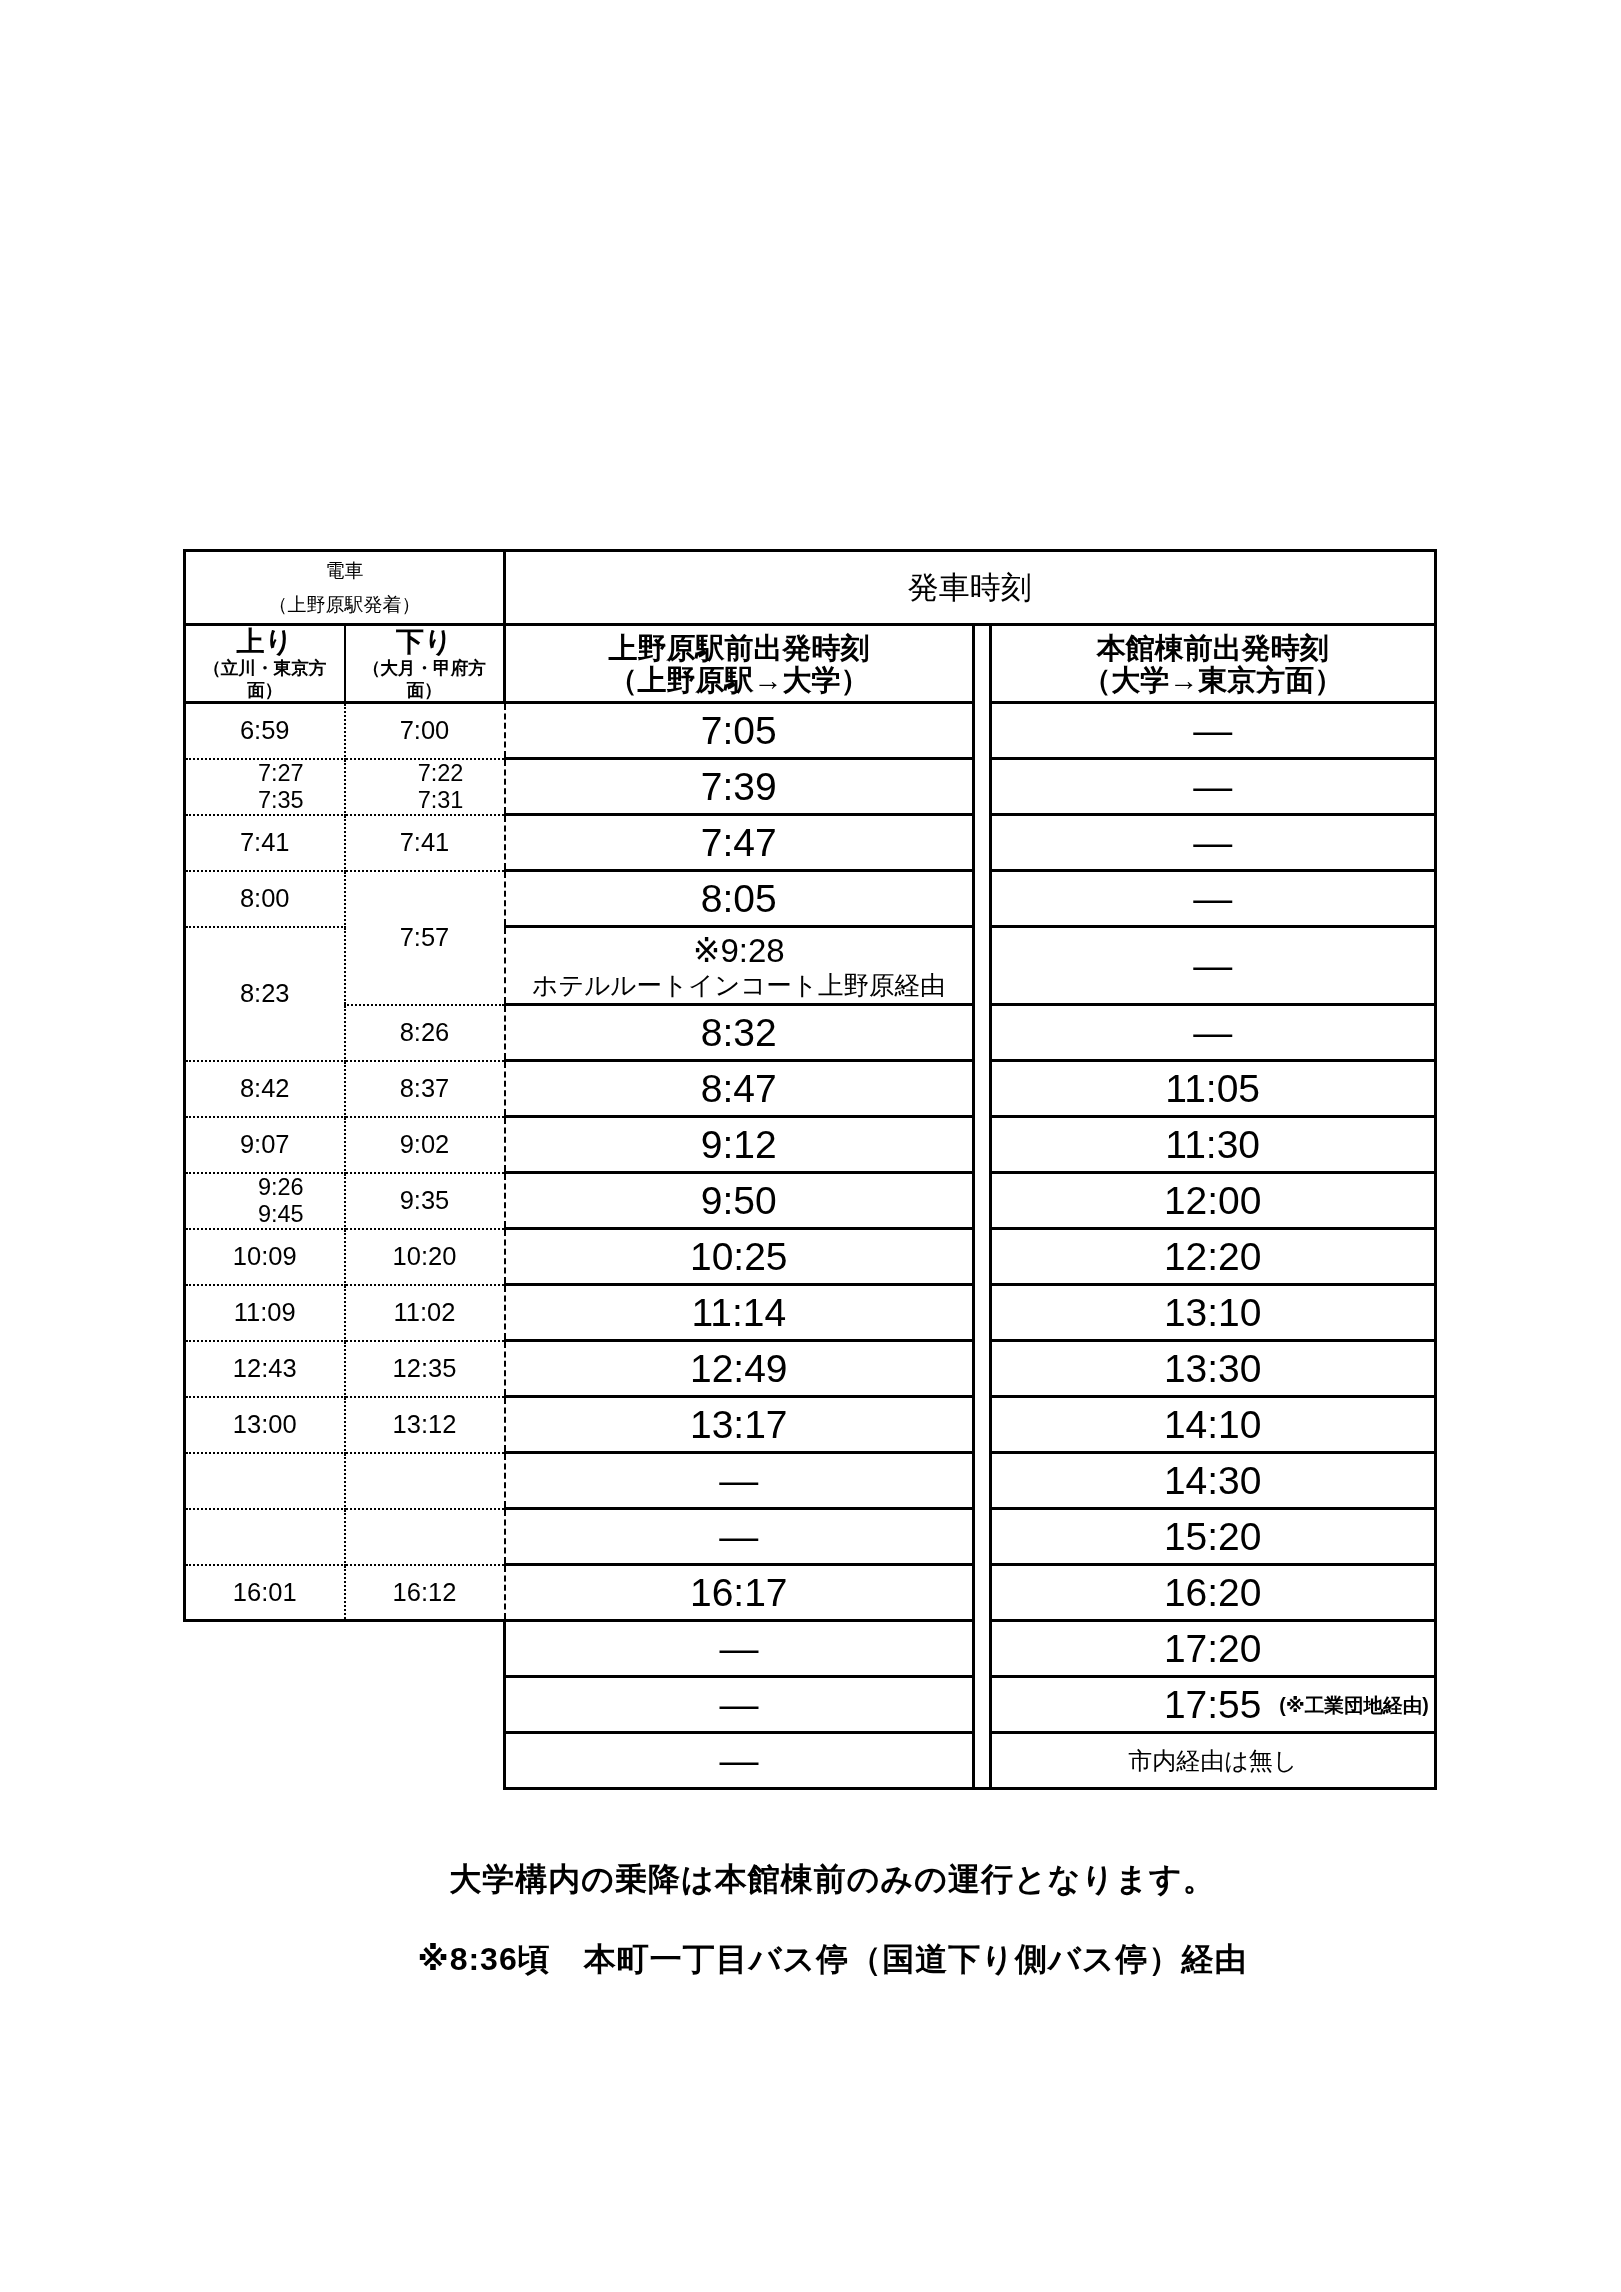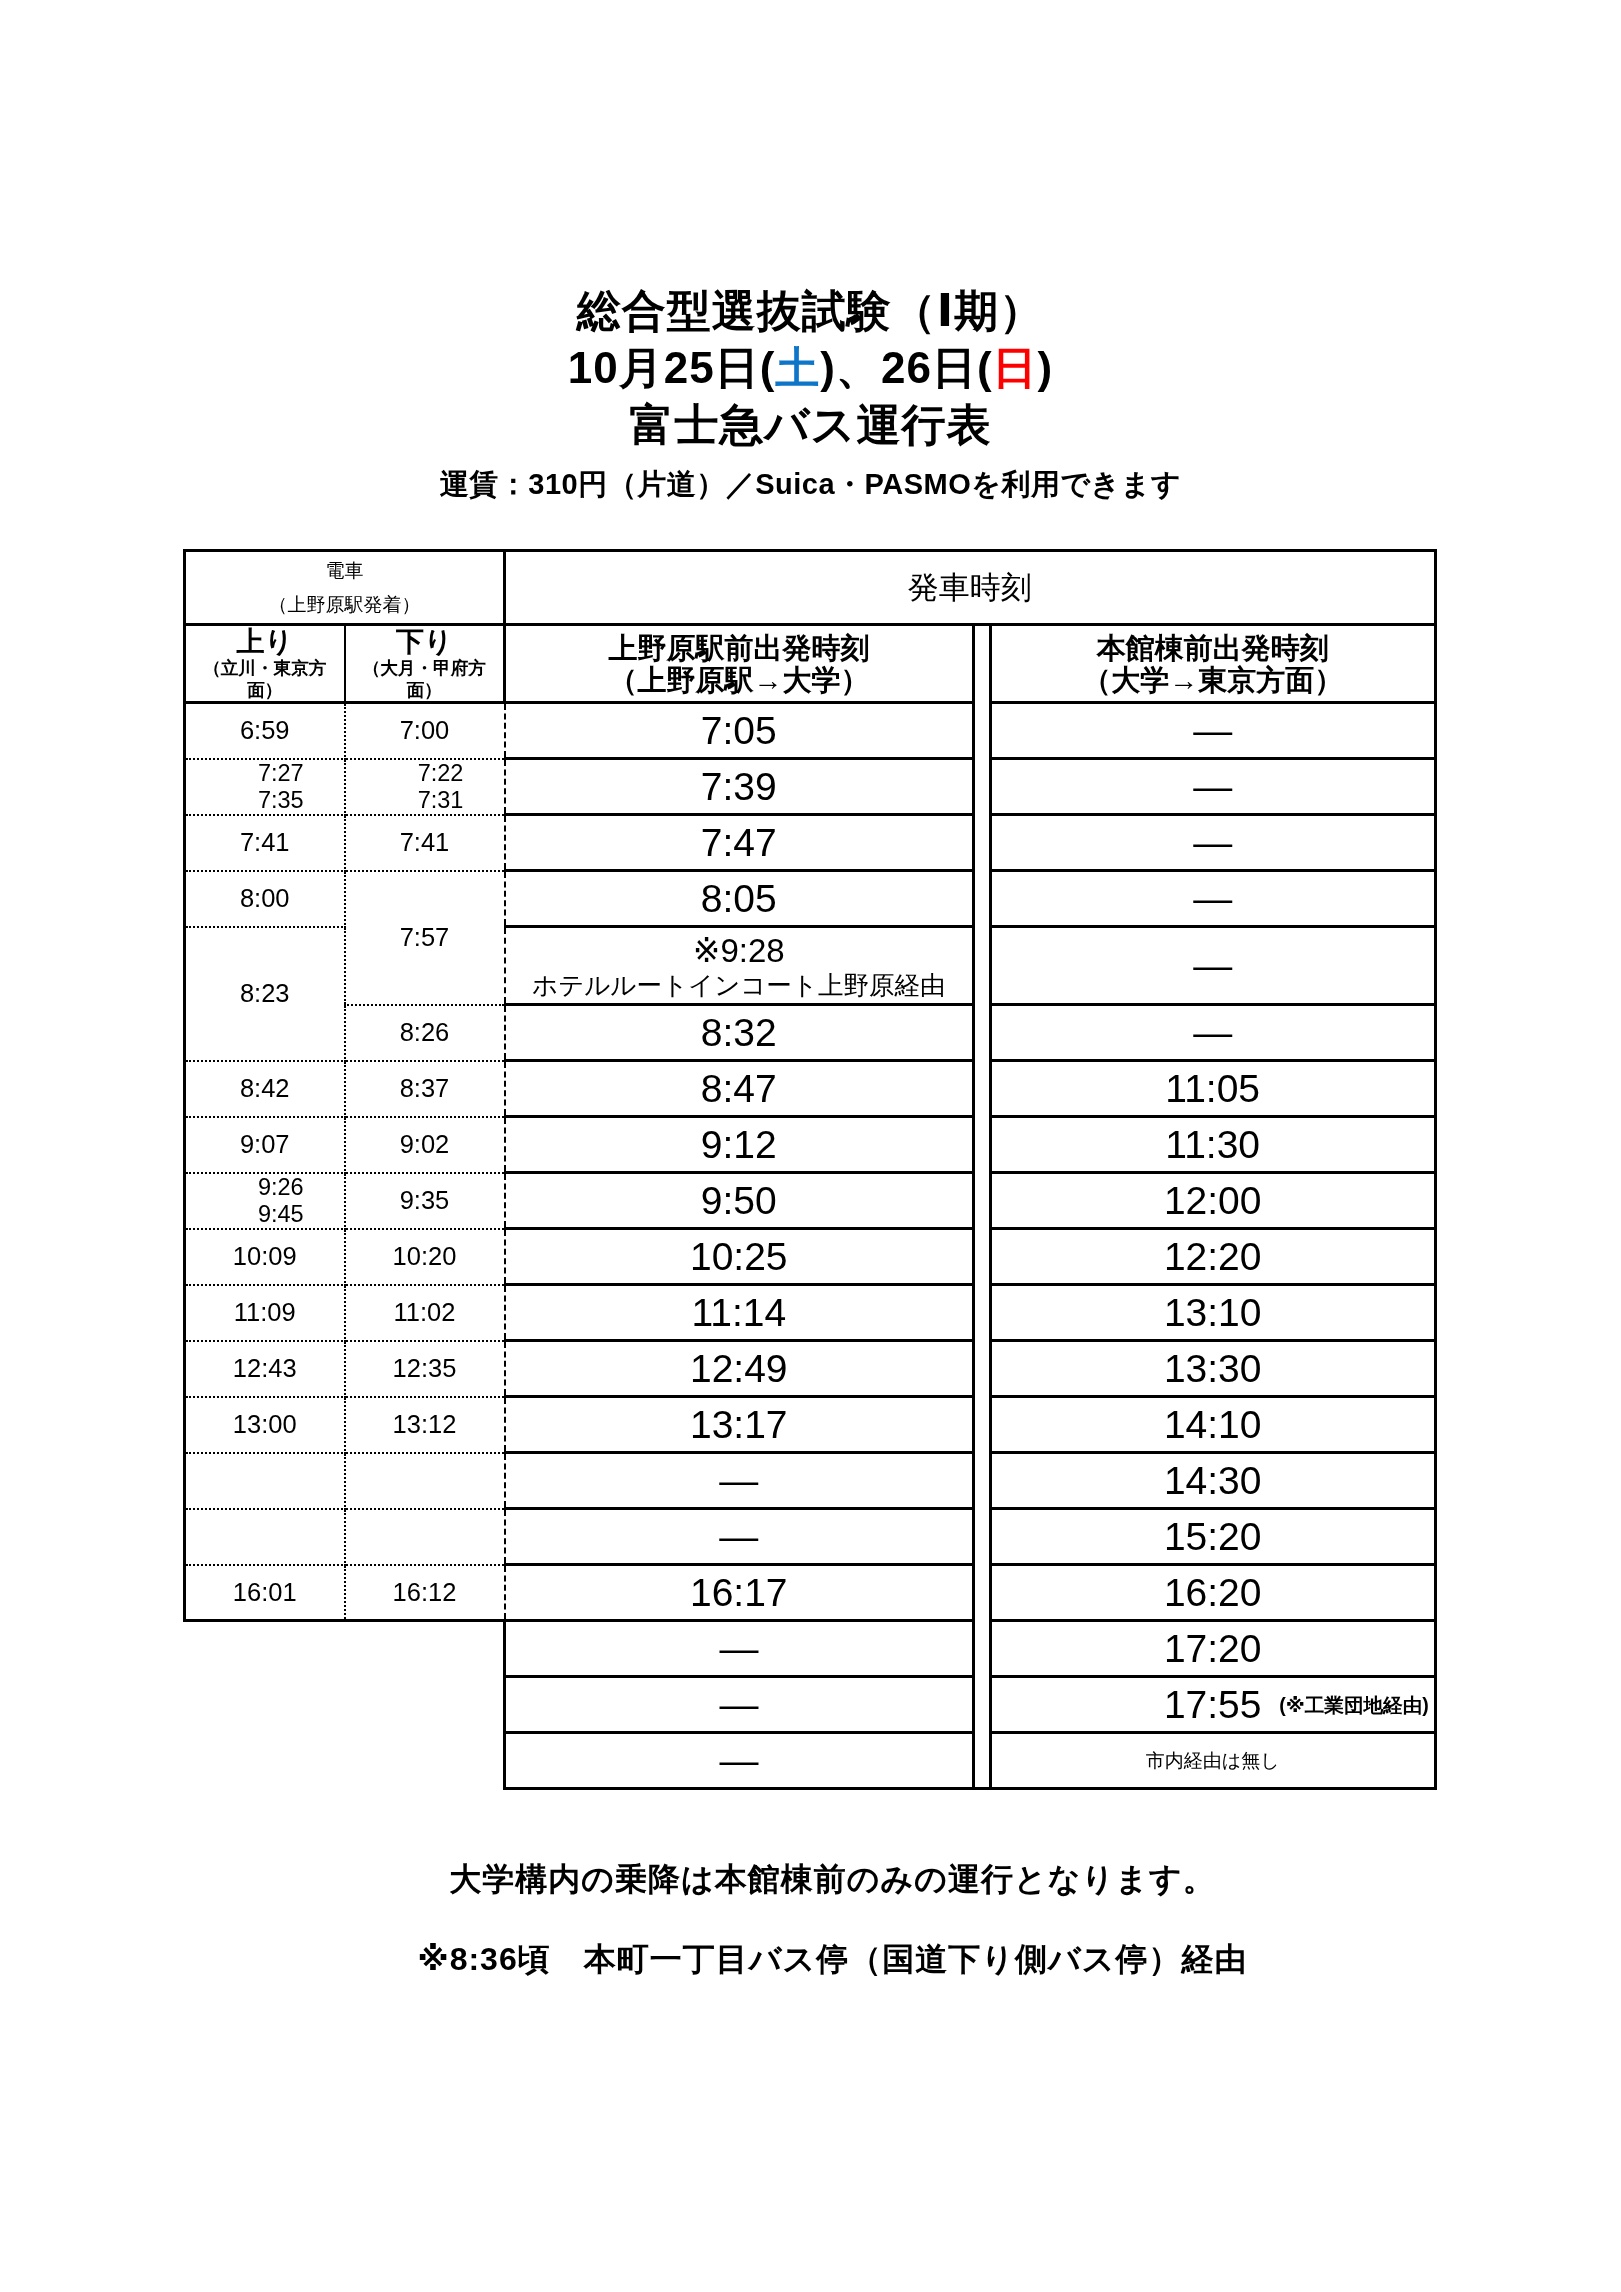--- a/index.html
+++ b/index.html
@@ -124,18 +124,6 @@
 
 <div class="page">
 
-  <header class="title-block">
-    <div class="title-line">
-      <span>総合型選抜試験（Ⅰ期）</span>
-    </div>
-    <div class="title-line">
-      <span>10月25日(</span><span class="sat">土</span><span>)、26日(</span><span class="sun">日</span><span>)</span>
-    </div>
-    <div class="title-line">
-      <span>富士急バス運行表</span>
-    </div>
-    <div class="fare-note">運賃：310円（片道）／Suica・PASMOを利用できます</div>
-  </header>
 
   <table class="timetable">
     <colgroup>

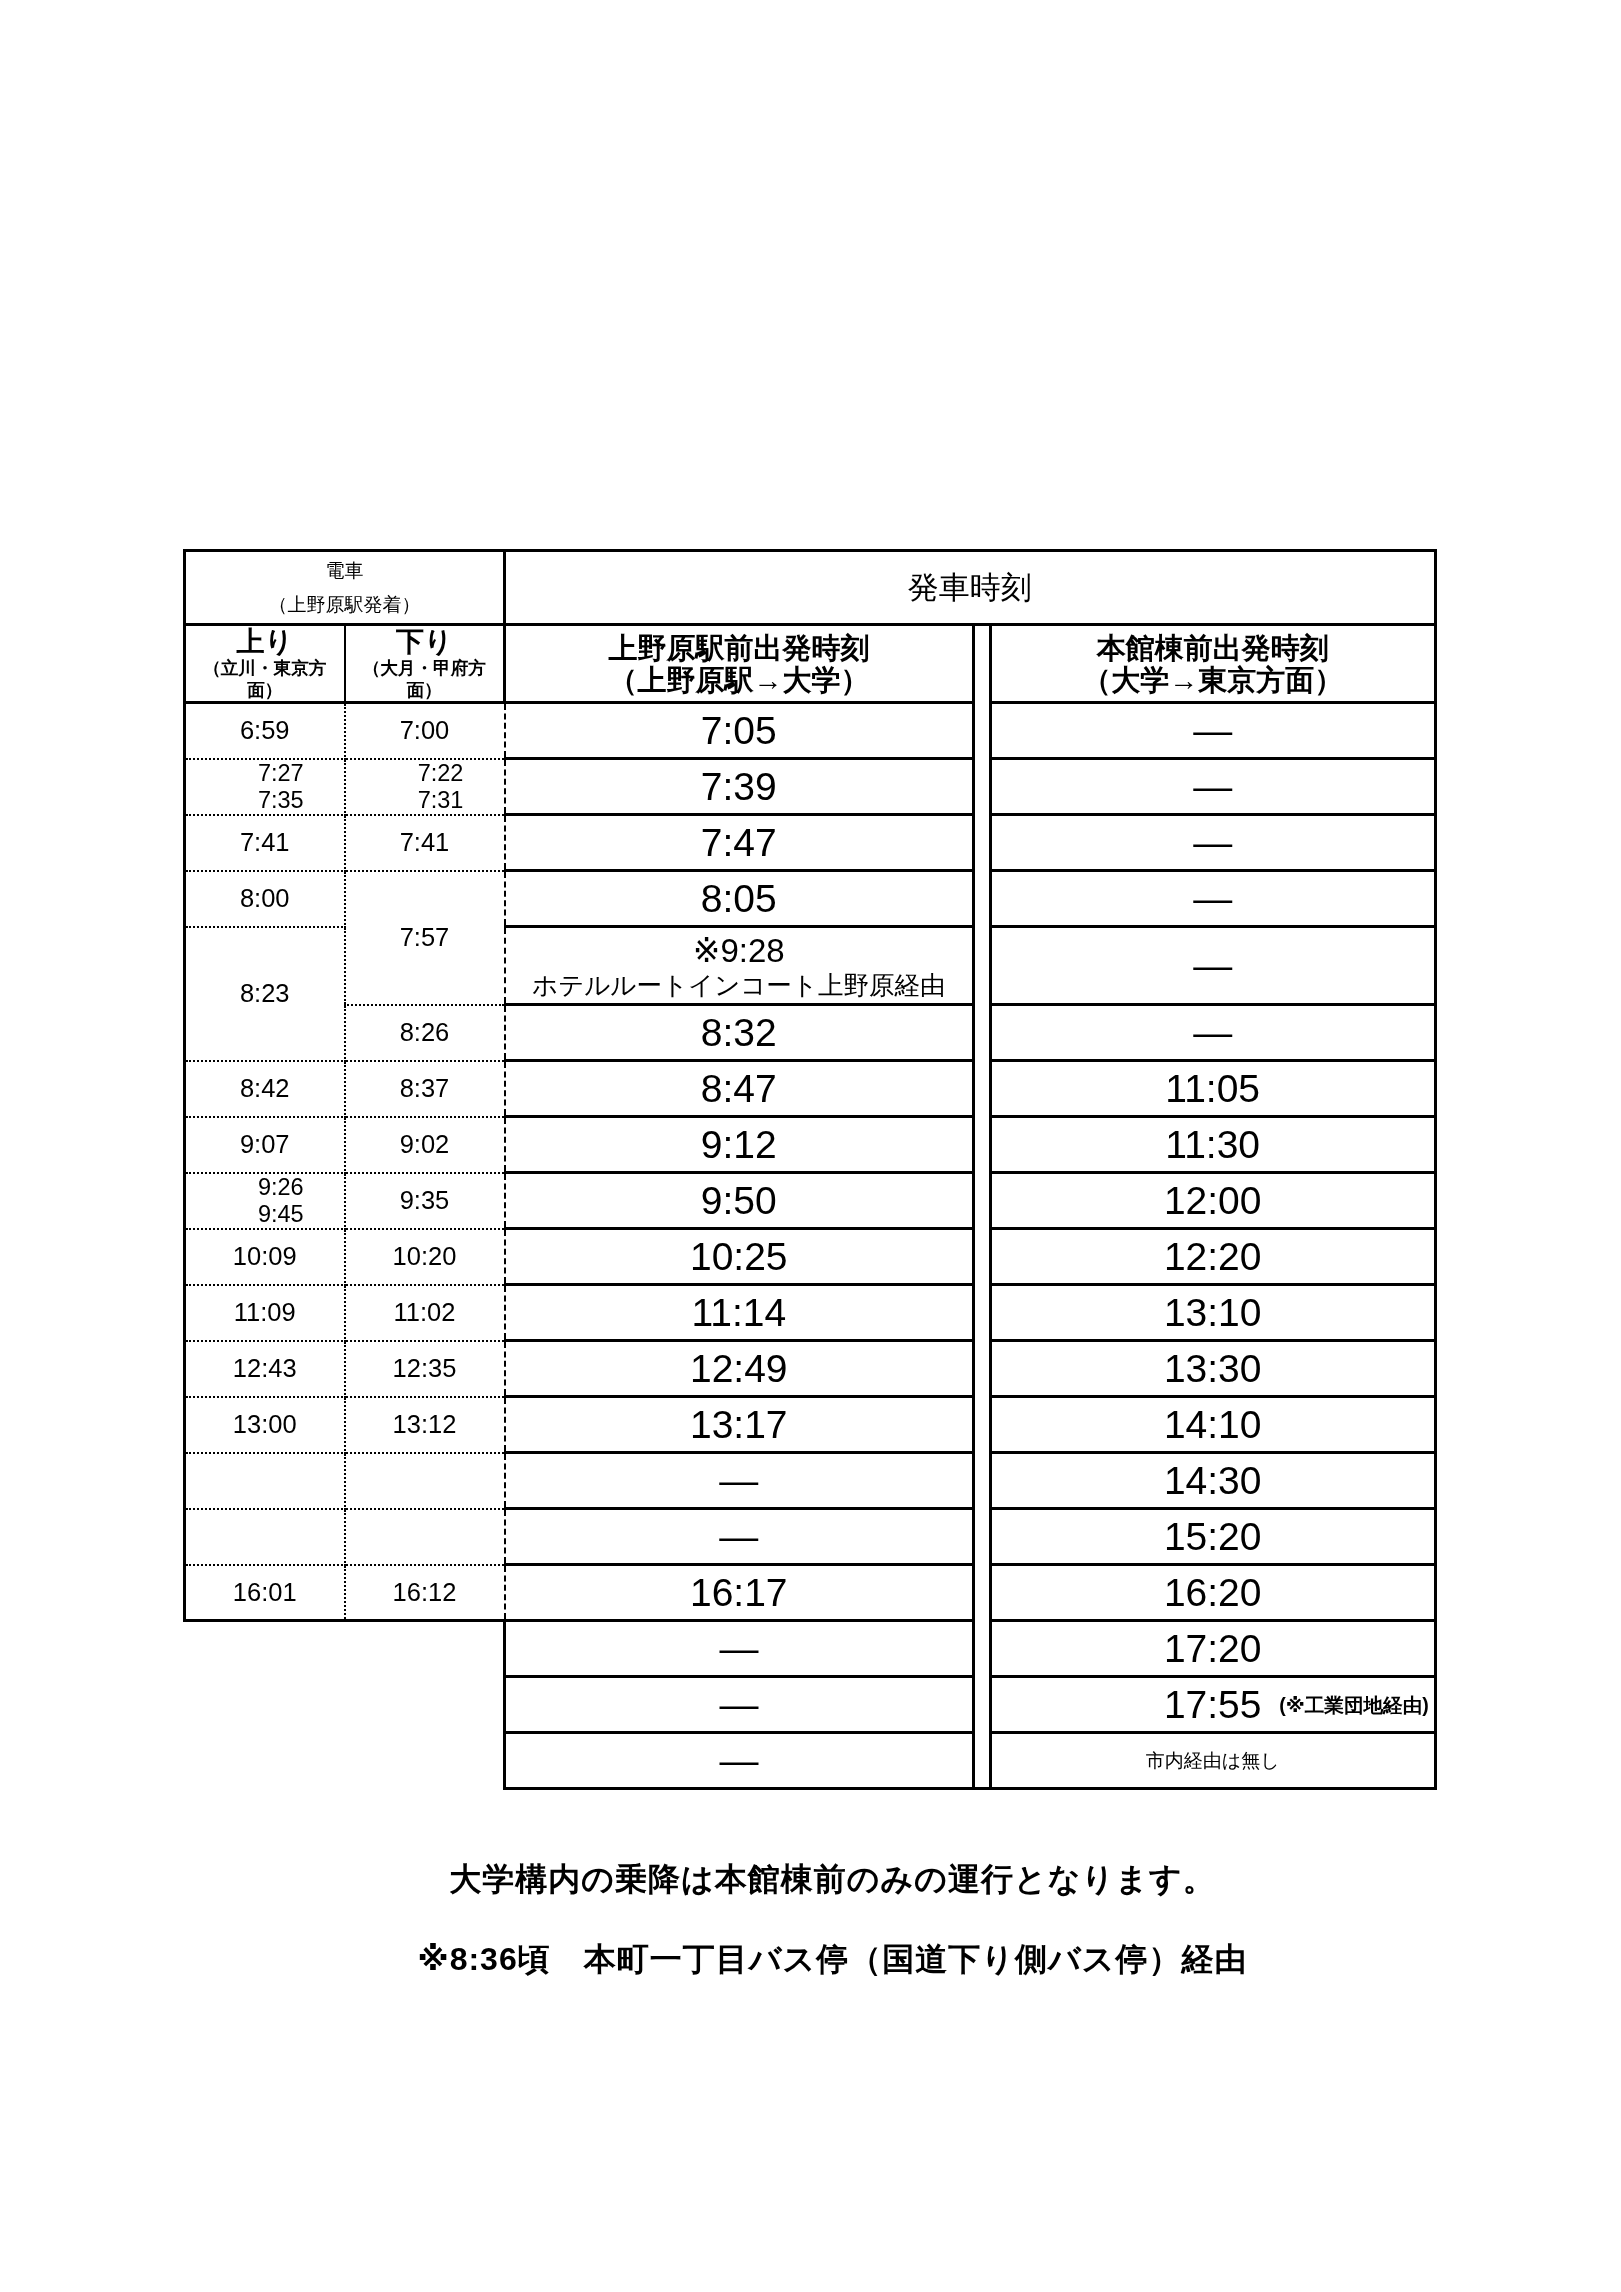--- a/index.html
+++ b/index.html
@@ -103,7 +103,7 @@
     position:absolute; right:4.9px; top:50%; transform:translateY(-50%);
     font-size:19.6px; font-weight:bold; white-space:nowrap;
   }
-  .txt-cell { font-size:19px; font-weight:bold; }
+  .txt-cell { font-size:24px; font-weight:bold; }
   .lastleft { border-bottom:3.9px solid #000 !important; }
   .ghost { border:none; }
   .solidleft { border-left:3.9px solid #000 !important; }

